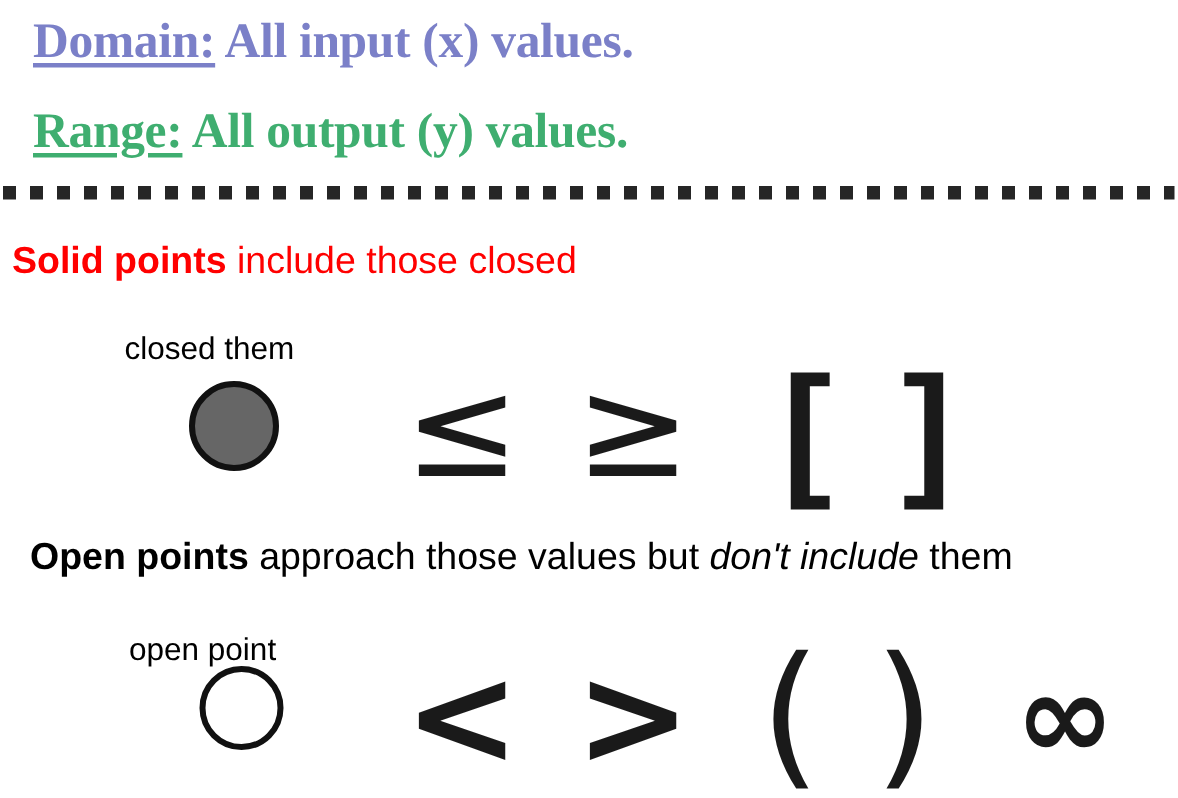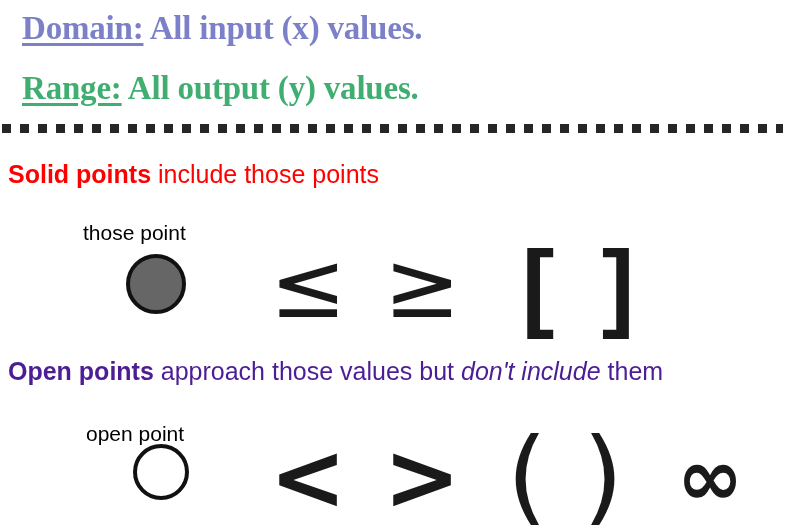--- a/index.html
+++ b/index.html
@@ -158,7 +158,7 @@
   <div id="divider"></div>
 
   <div class="sentence" id="solid-sentence">
-    <span class="strong">Solid points</span><span> include those points</span>
+    <span class="strong">Solid points</span><span> include those closed</span>
   </div>
 
   <div class="point-label" id="closed-point-label">those point</div>

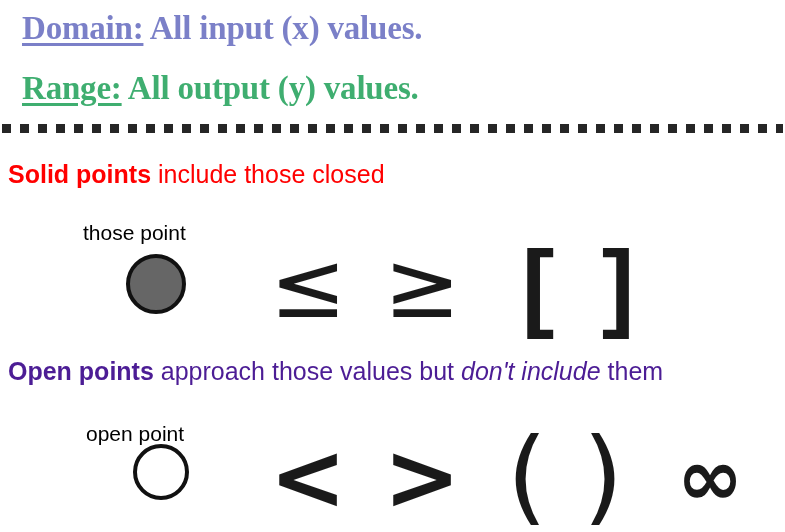--- a/index.html
+++ b/index.html
@@ -161,7 +161,7 @@
     <span class="strong">Solid points</span><span> include those closed</span>
   </div>
 
-  <div class="point-label" id="closed-point-label">those point</div>
+  <div class="point-label" id="closed-point-label">closed them</div>
   <div class="dot" id="closed-point-dot"></div>
 
   <div class="sym sym-row1" id="sym-leq">≤</div>

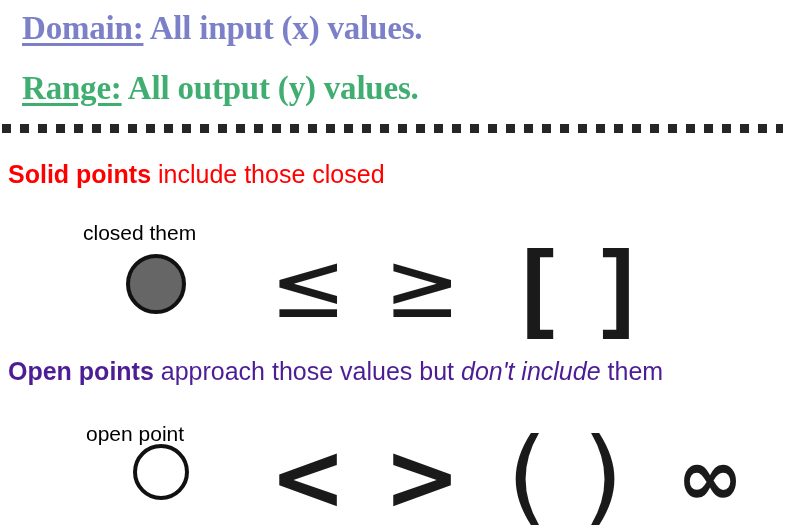--- a/index.html
+++ b/index.html
@@ -80,9 +80,9 @@
     color: #ff0000;
   }
   #open-sentence {
-    left: 8px;
+    left: 20px;
     top: 357px;
-    color: #4c1d95;
+    color: #000000;
   }
 
   

